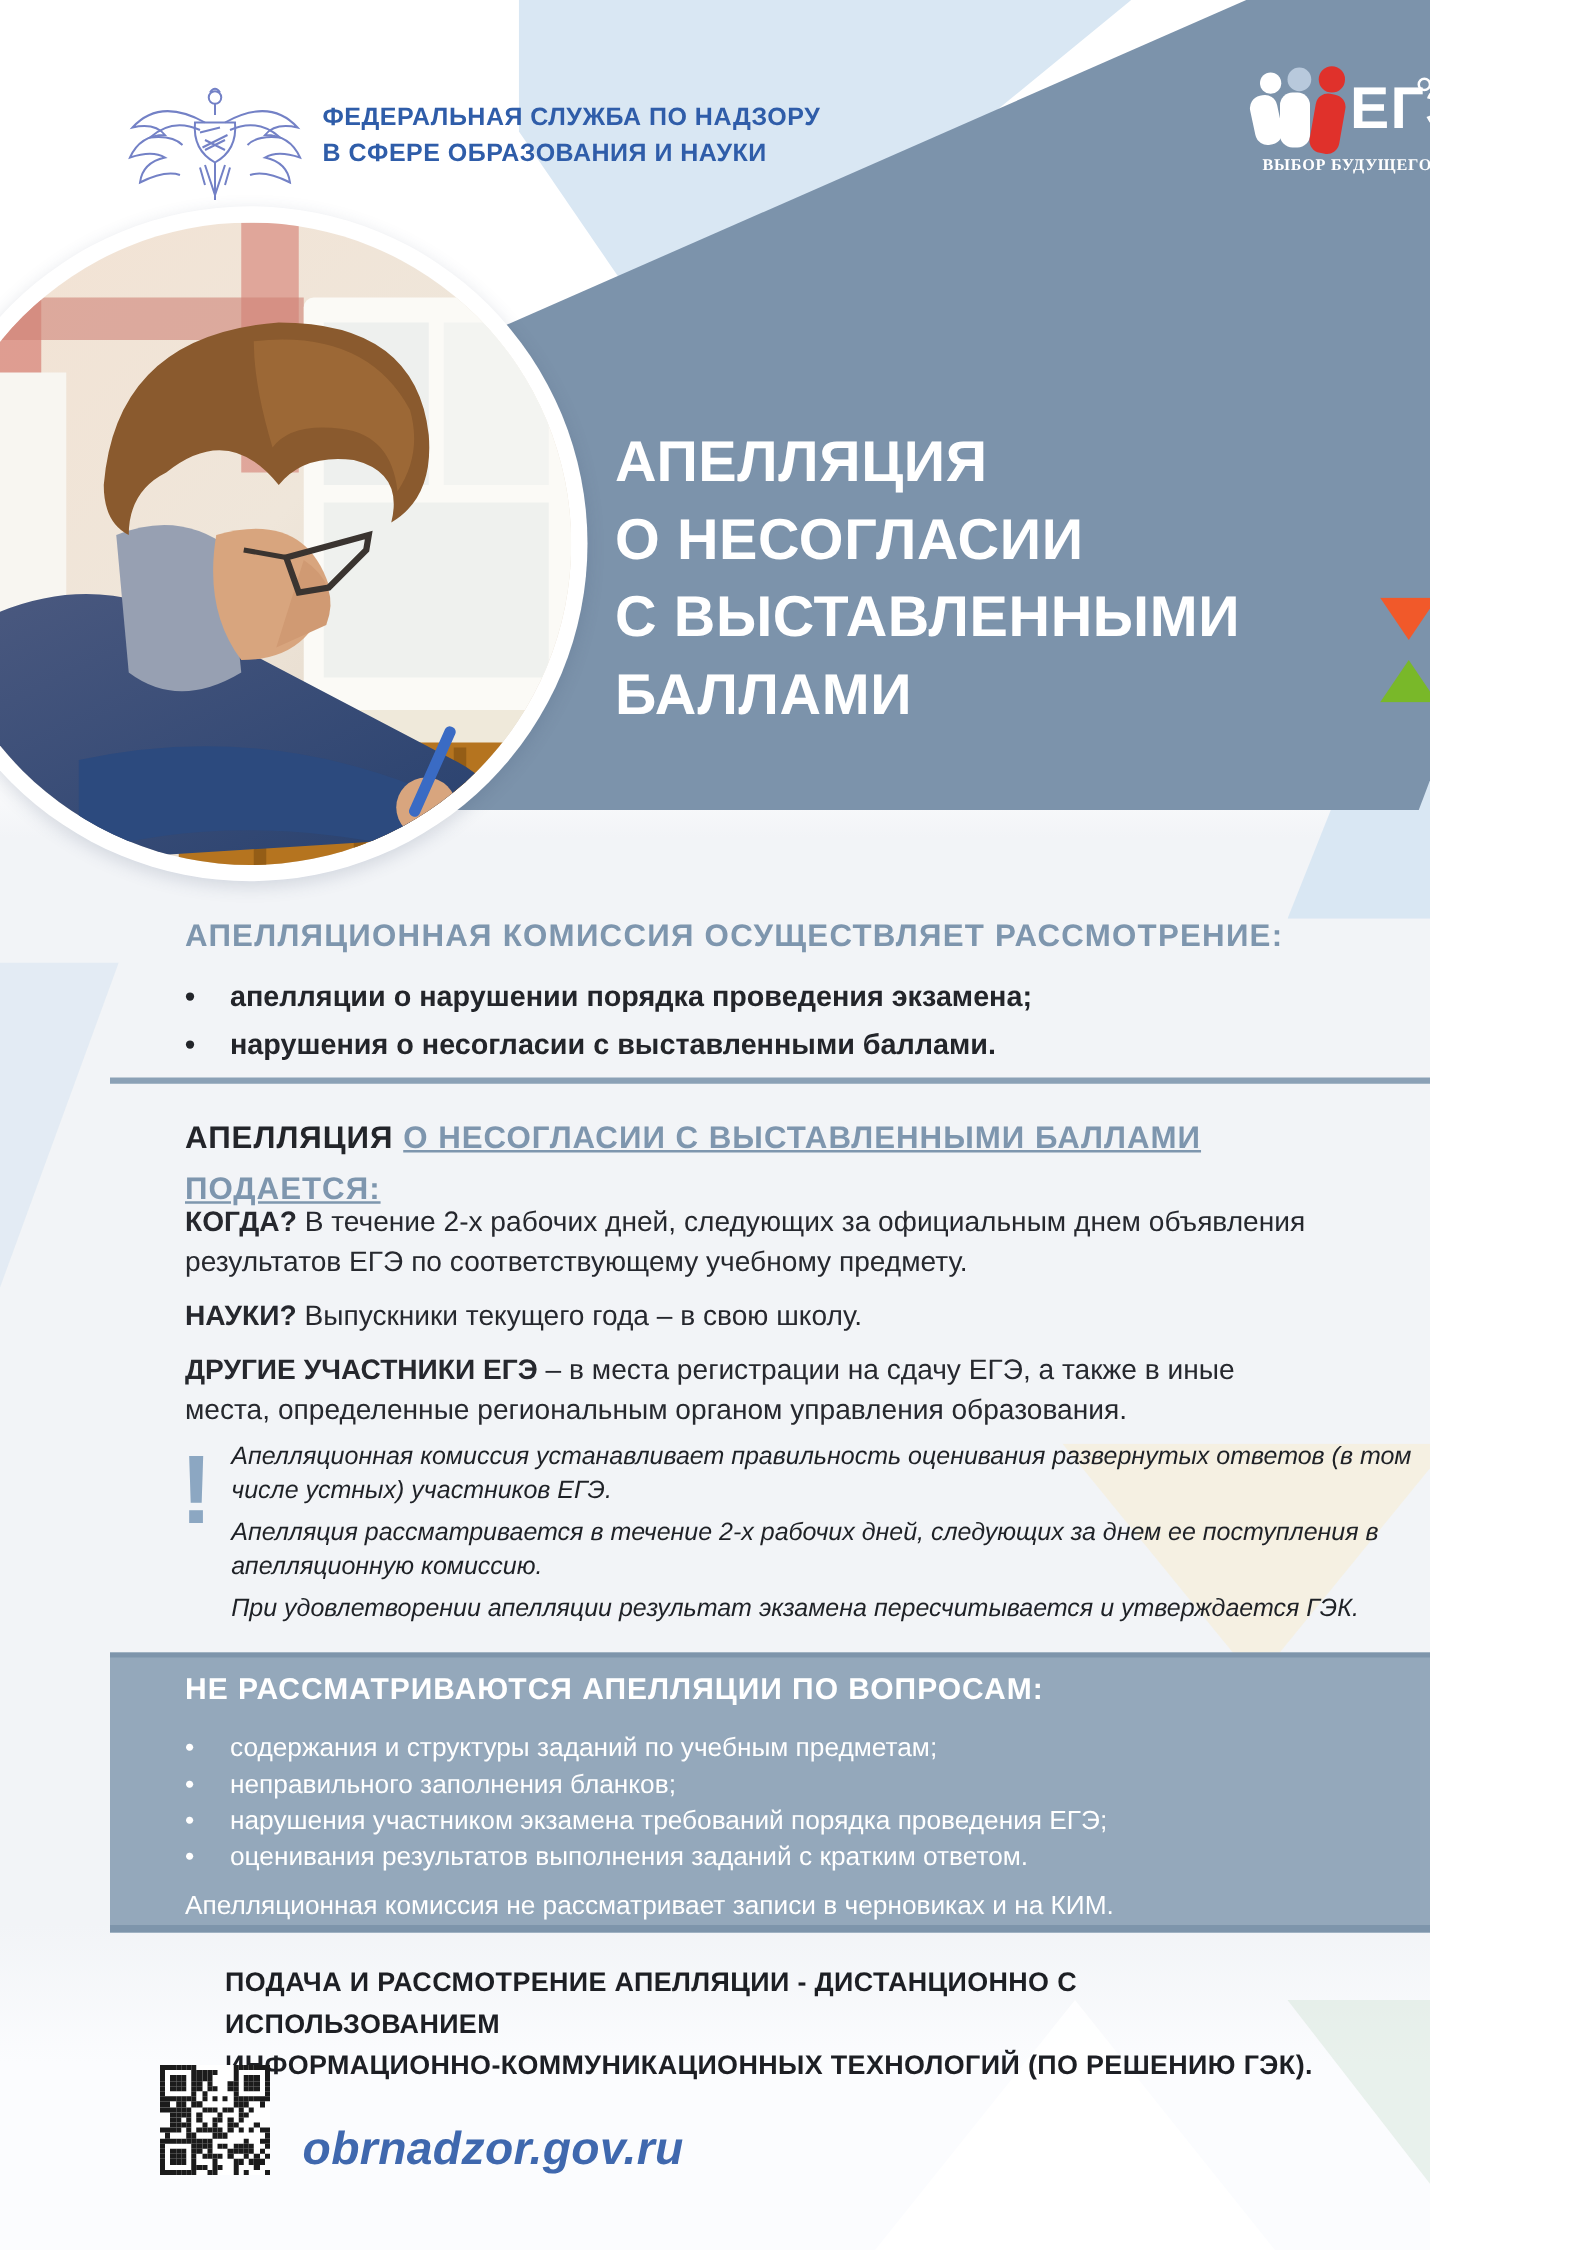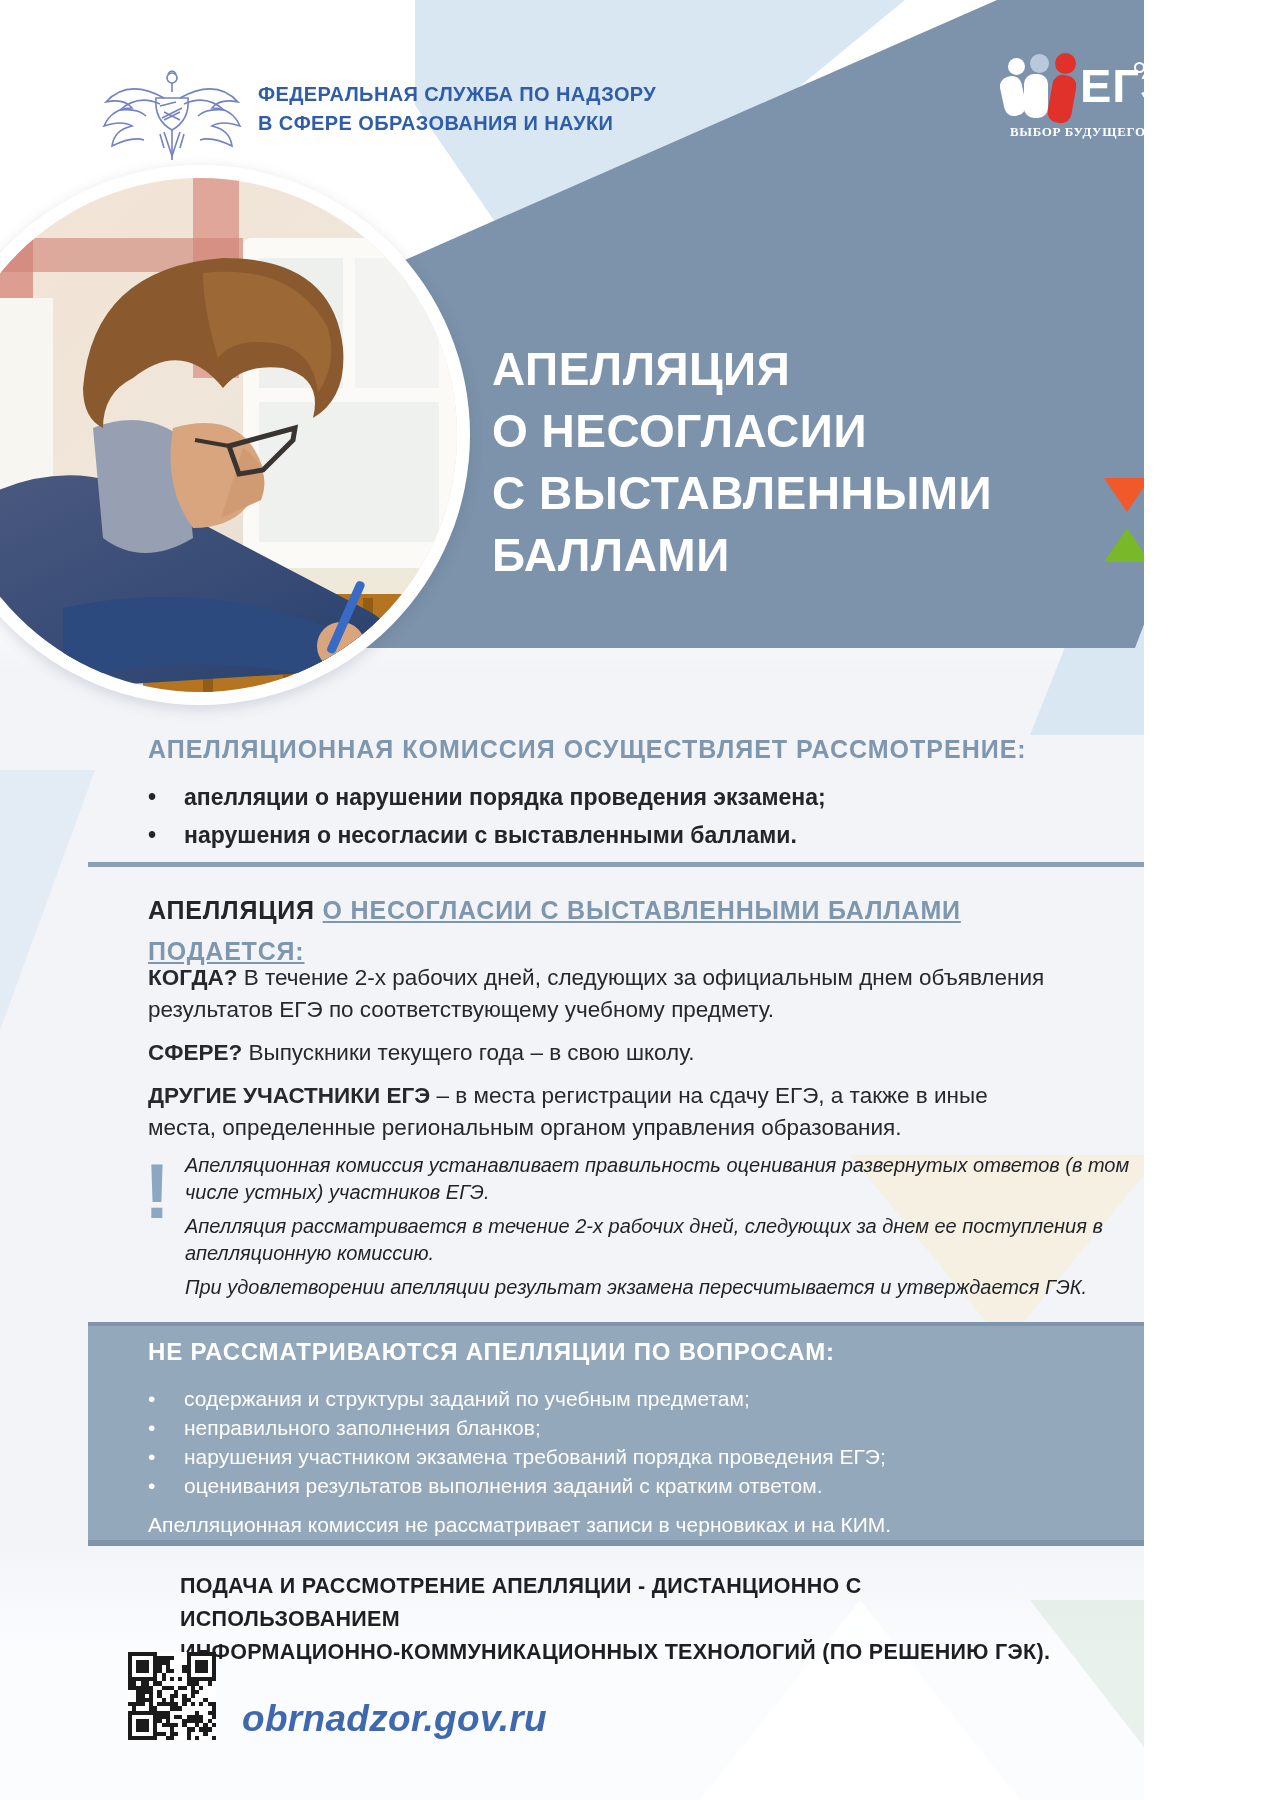--- a/index.html
+++ b/index.html
@@ -222,7 +222,7 @@
       <span>В течение 2-х рабочих дней, следующих за официальным днем объявления результатов ЕГЭ по соответствующему учебному предмету.</span>
     </p>
     <p>
-      <span class="lead">СФЕРЕ?</span>
+      <span class="lead">НАУКИ?</span>
       <span>Выпускники текущего года – в свою школу.</span>
     </p>
     <p>

